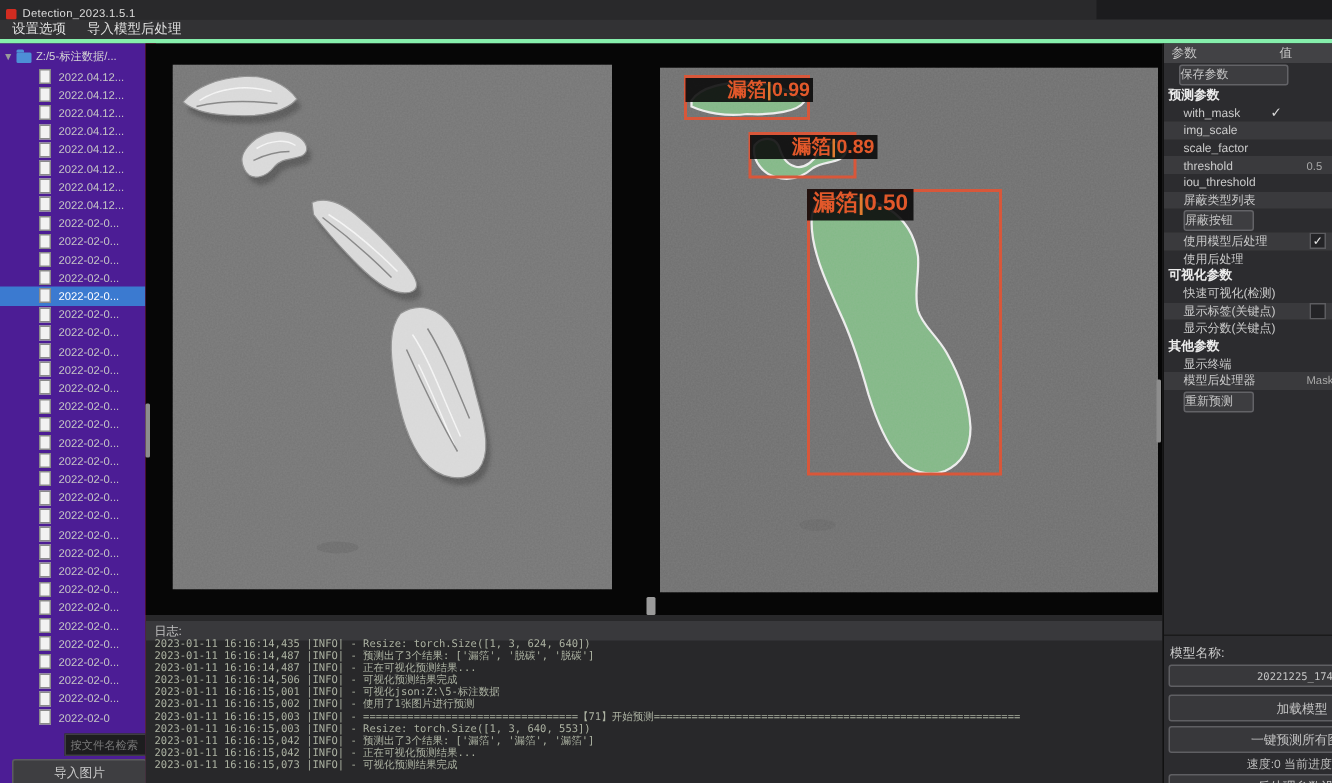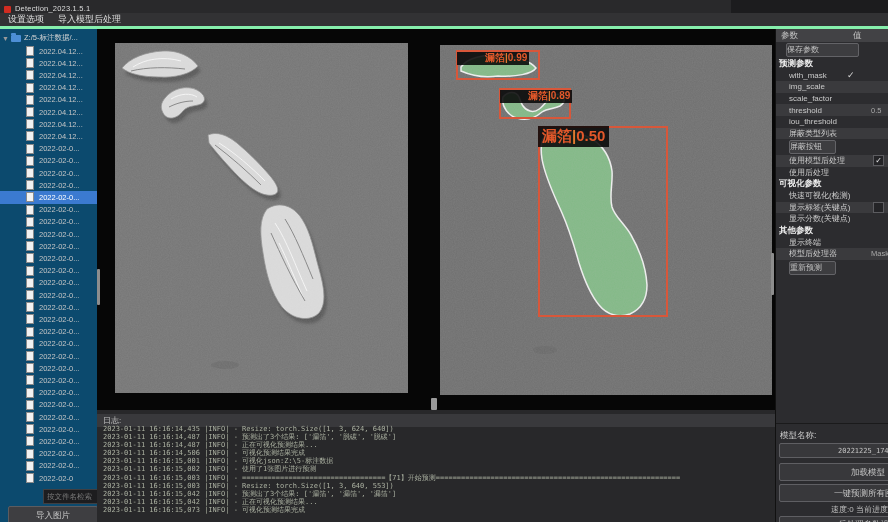--- a/index.html
+++ b/index.html
@@ -16,7 +16,7 @@
   .menu-item{font-size:9px;color:#dedede;}
 
   
-  #sidebar{left:0;top:29px;width:97px;height:493px;background:#0c4a6e;overflow:hidden;border-right:7px solid #b91c1c;}
+  #sidebar{left:0;top:29px;width:97px;height:493px;background:#4c1d95;overflow:hidden;border-right:7px solid #b91c1c;}
   #tree{position:absolute;left:0;top:0;width:97px;height:458px;overflow:hidden;}
   .tree-root{position:absolute;left:2px;top:3px;height:12px;display:flex;align-items:center;gap:3px;white-space:nowrap;}
   .expander{font-size:7px;color:#9a9a9a;width:6px;}

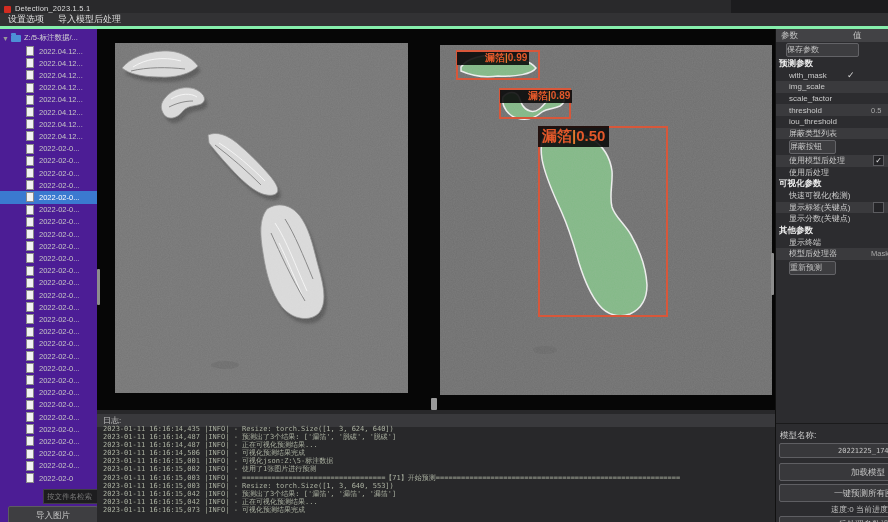--- a/index.html
+++ b/index.html
@@ -45,7 +45,7 @@
   .det-label{position:absolute;background:rgba(8,8,8,.88);color:#e2582a;font-weight:bold;
              white-space:nowrap;line-height:1.25;padding:0 2px;}
   .det-label .bar{color:#e07b30;font-weight:bold;}
-  .det-label.small{font-size:10px;padding-left:28px;}
+  .det-label.small{font-size:13px;padding-left:28px;}
   .det-label.big{font-size:15px;padding:1px 4px;}
 
   

